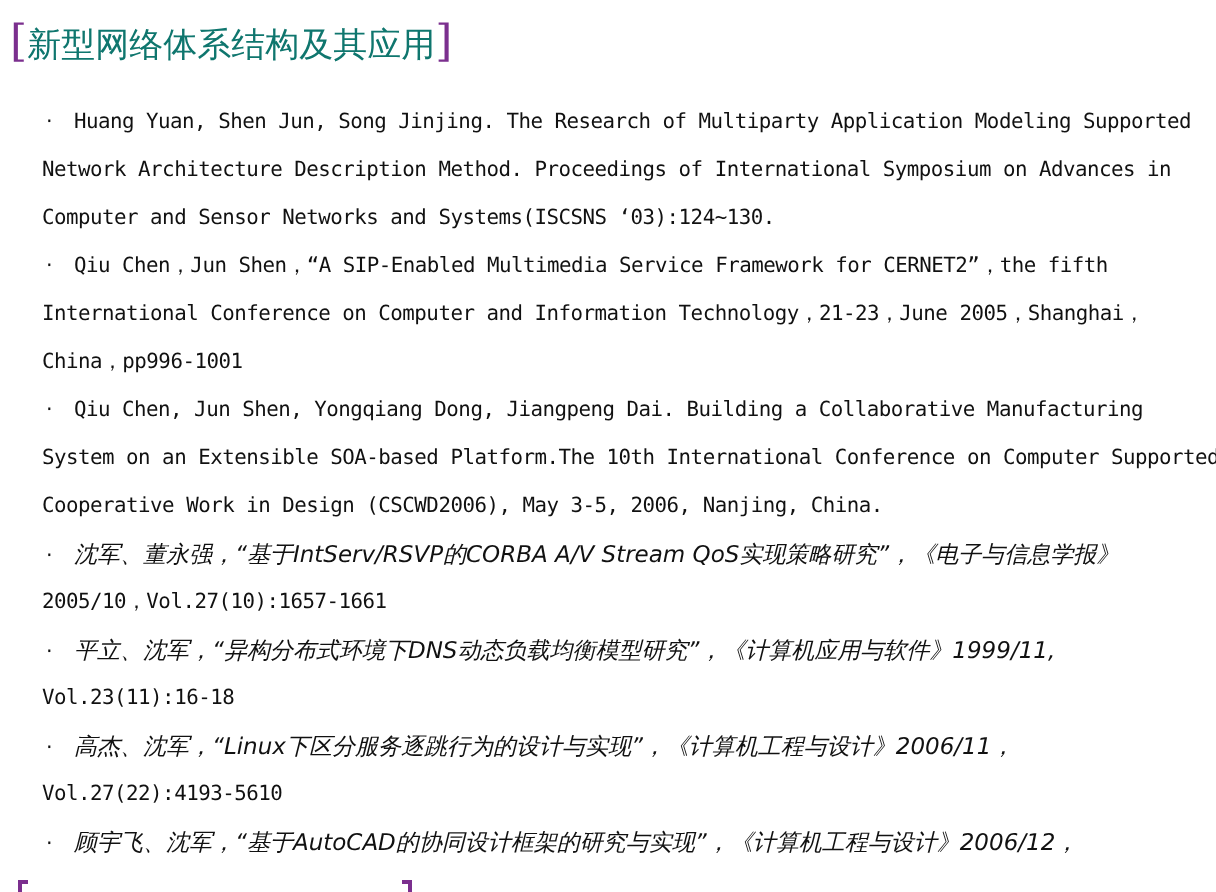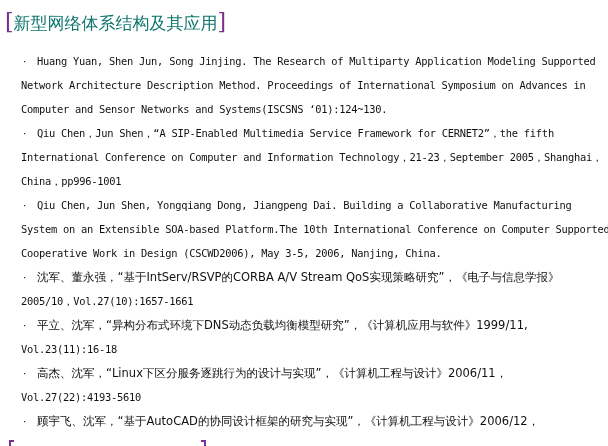--- a/index.html
+++ b/index.html
@@ -106,7 +106,7 @@
     <li class="ref-item">
       <div class="ref-line"><span class="bullet">·</span><span>Huang Yuan, Shen Jun, Song Jinjing. The Research of Multiparty Application Modeling Supported</span></div>
       <div class="ref-line"><span>Network Architecture Description Method. Proceedings of International Symposium on Advances in</span></div>
-      <div class="ref-line"><span>Computer and Sensor Networks and Systems(ISCSNS ‘01):124~130.</span></div>
+      <div class="ref-line"><span>Computer and Sensor Networks and Systems(ISCSNS ‘03):124~130.</span></div>
     </li>
 
     <li class="ref-item">

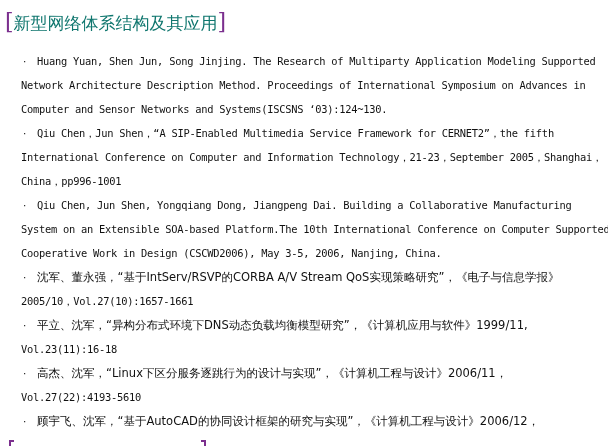--- a/index.html
+++ b/index.html
@@ -111,7 +111,7 @@
 
     <li class="ref-item">
       <div class="ref-line"><span class="bullet">·</span><span>Qiu Chen，Jun Shen，“A SIP-Enabled Multimedia Service Framework for CERNET2”，the fifth</span></div>
-      <div class="ref-line"><span>International Conference on Computer and Information Technology，21-23，September 2005，Shanghai，</span></div>
+      <div class="ref-line"><span>International Conference on Computer and Information Technology，21-23，June 2005，Shanghai，</span></div>
       <div class="ref-line"><span>China，pp996-1001</span></div>
     </li>
 

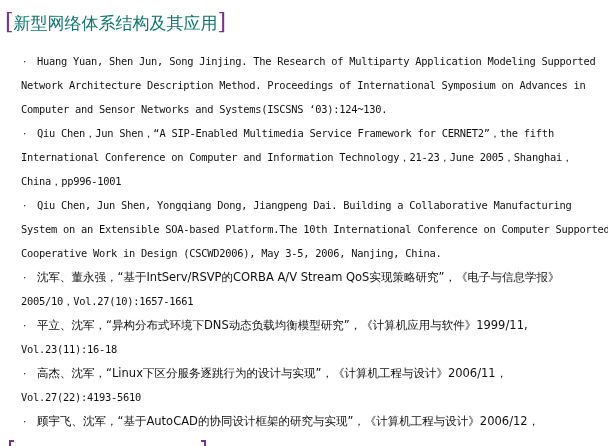--- a/index.html
+++ b/index.html
@@ -74,6 +74,7 @@
       font-family: "DejaVu Sans", "Liberation Sans", sans-serif;
       font-size: 11.5px;
       letter-spacing: 0px;
+      font-style: italic;
     }
     .next-header {
       position: absolute;

